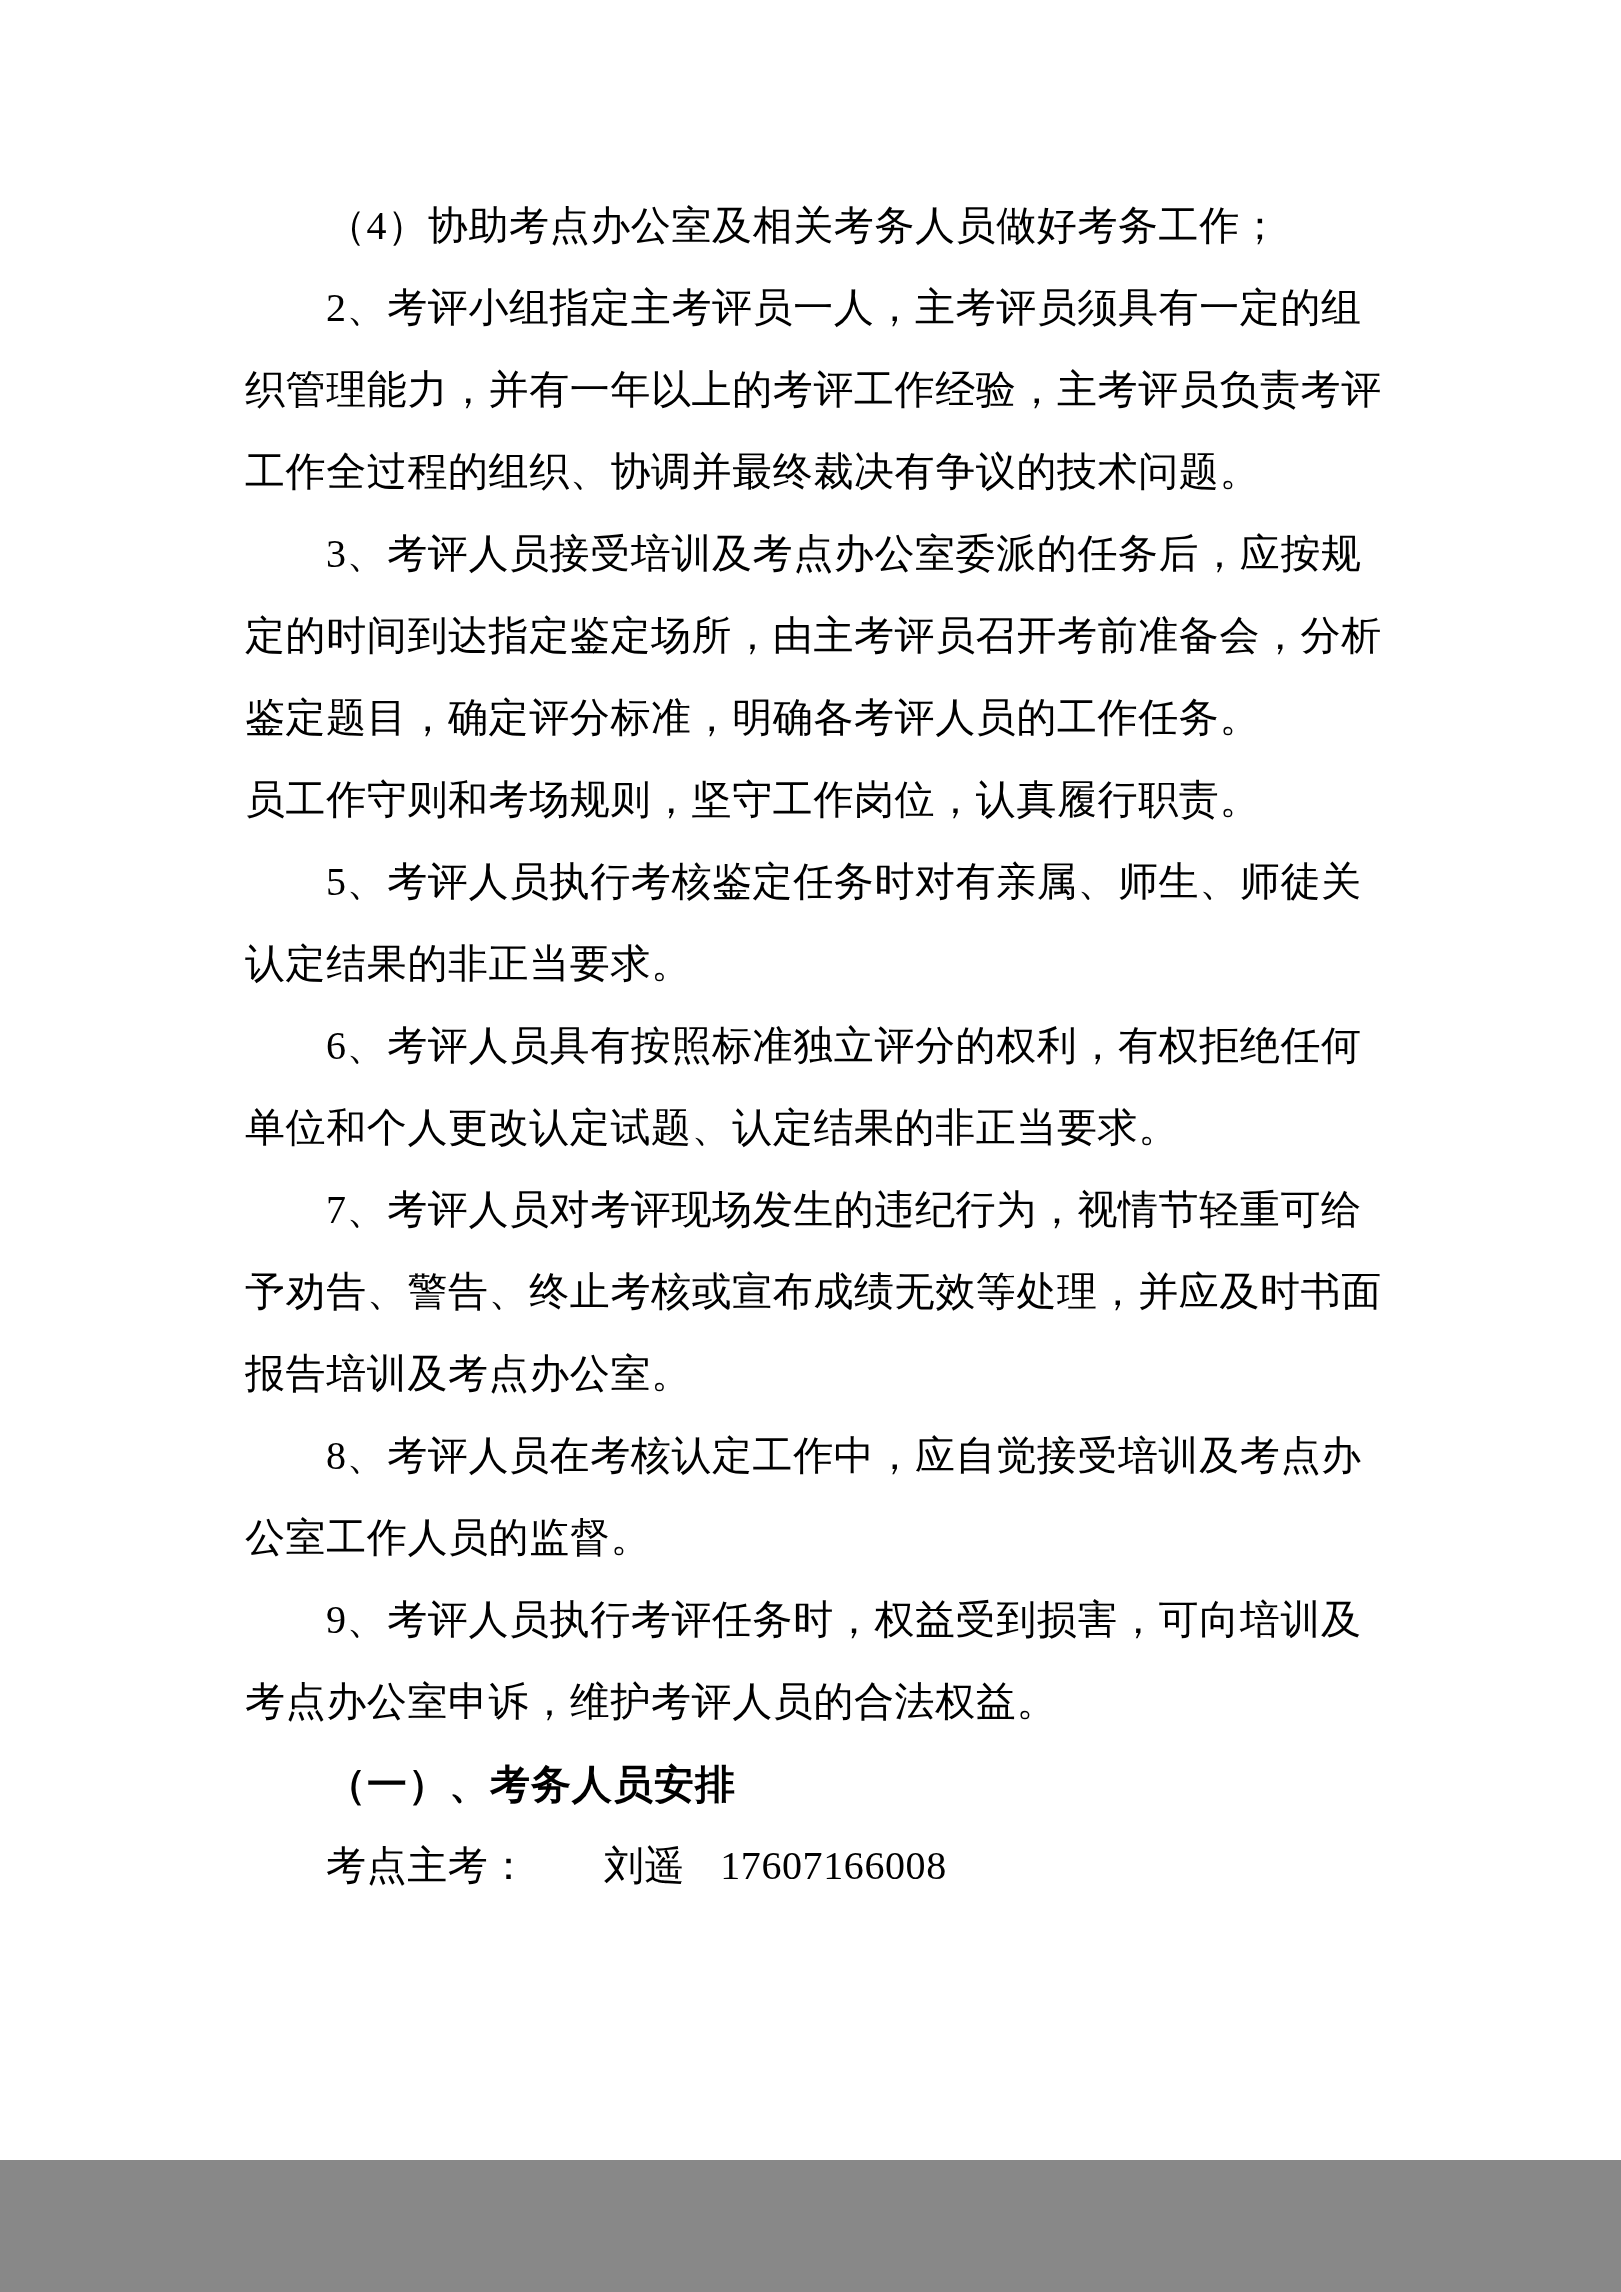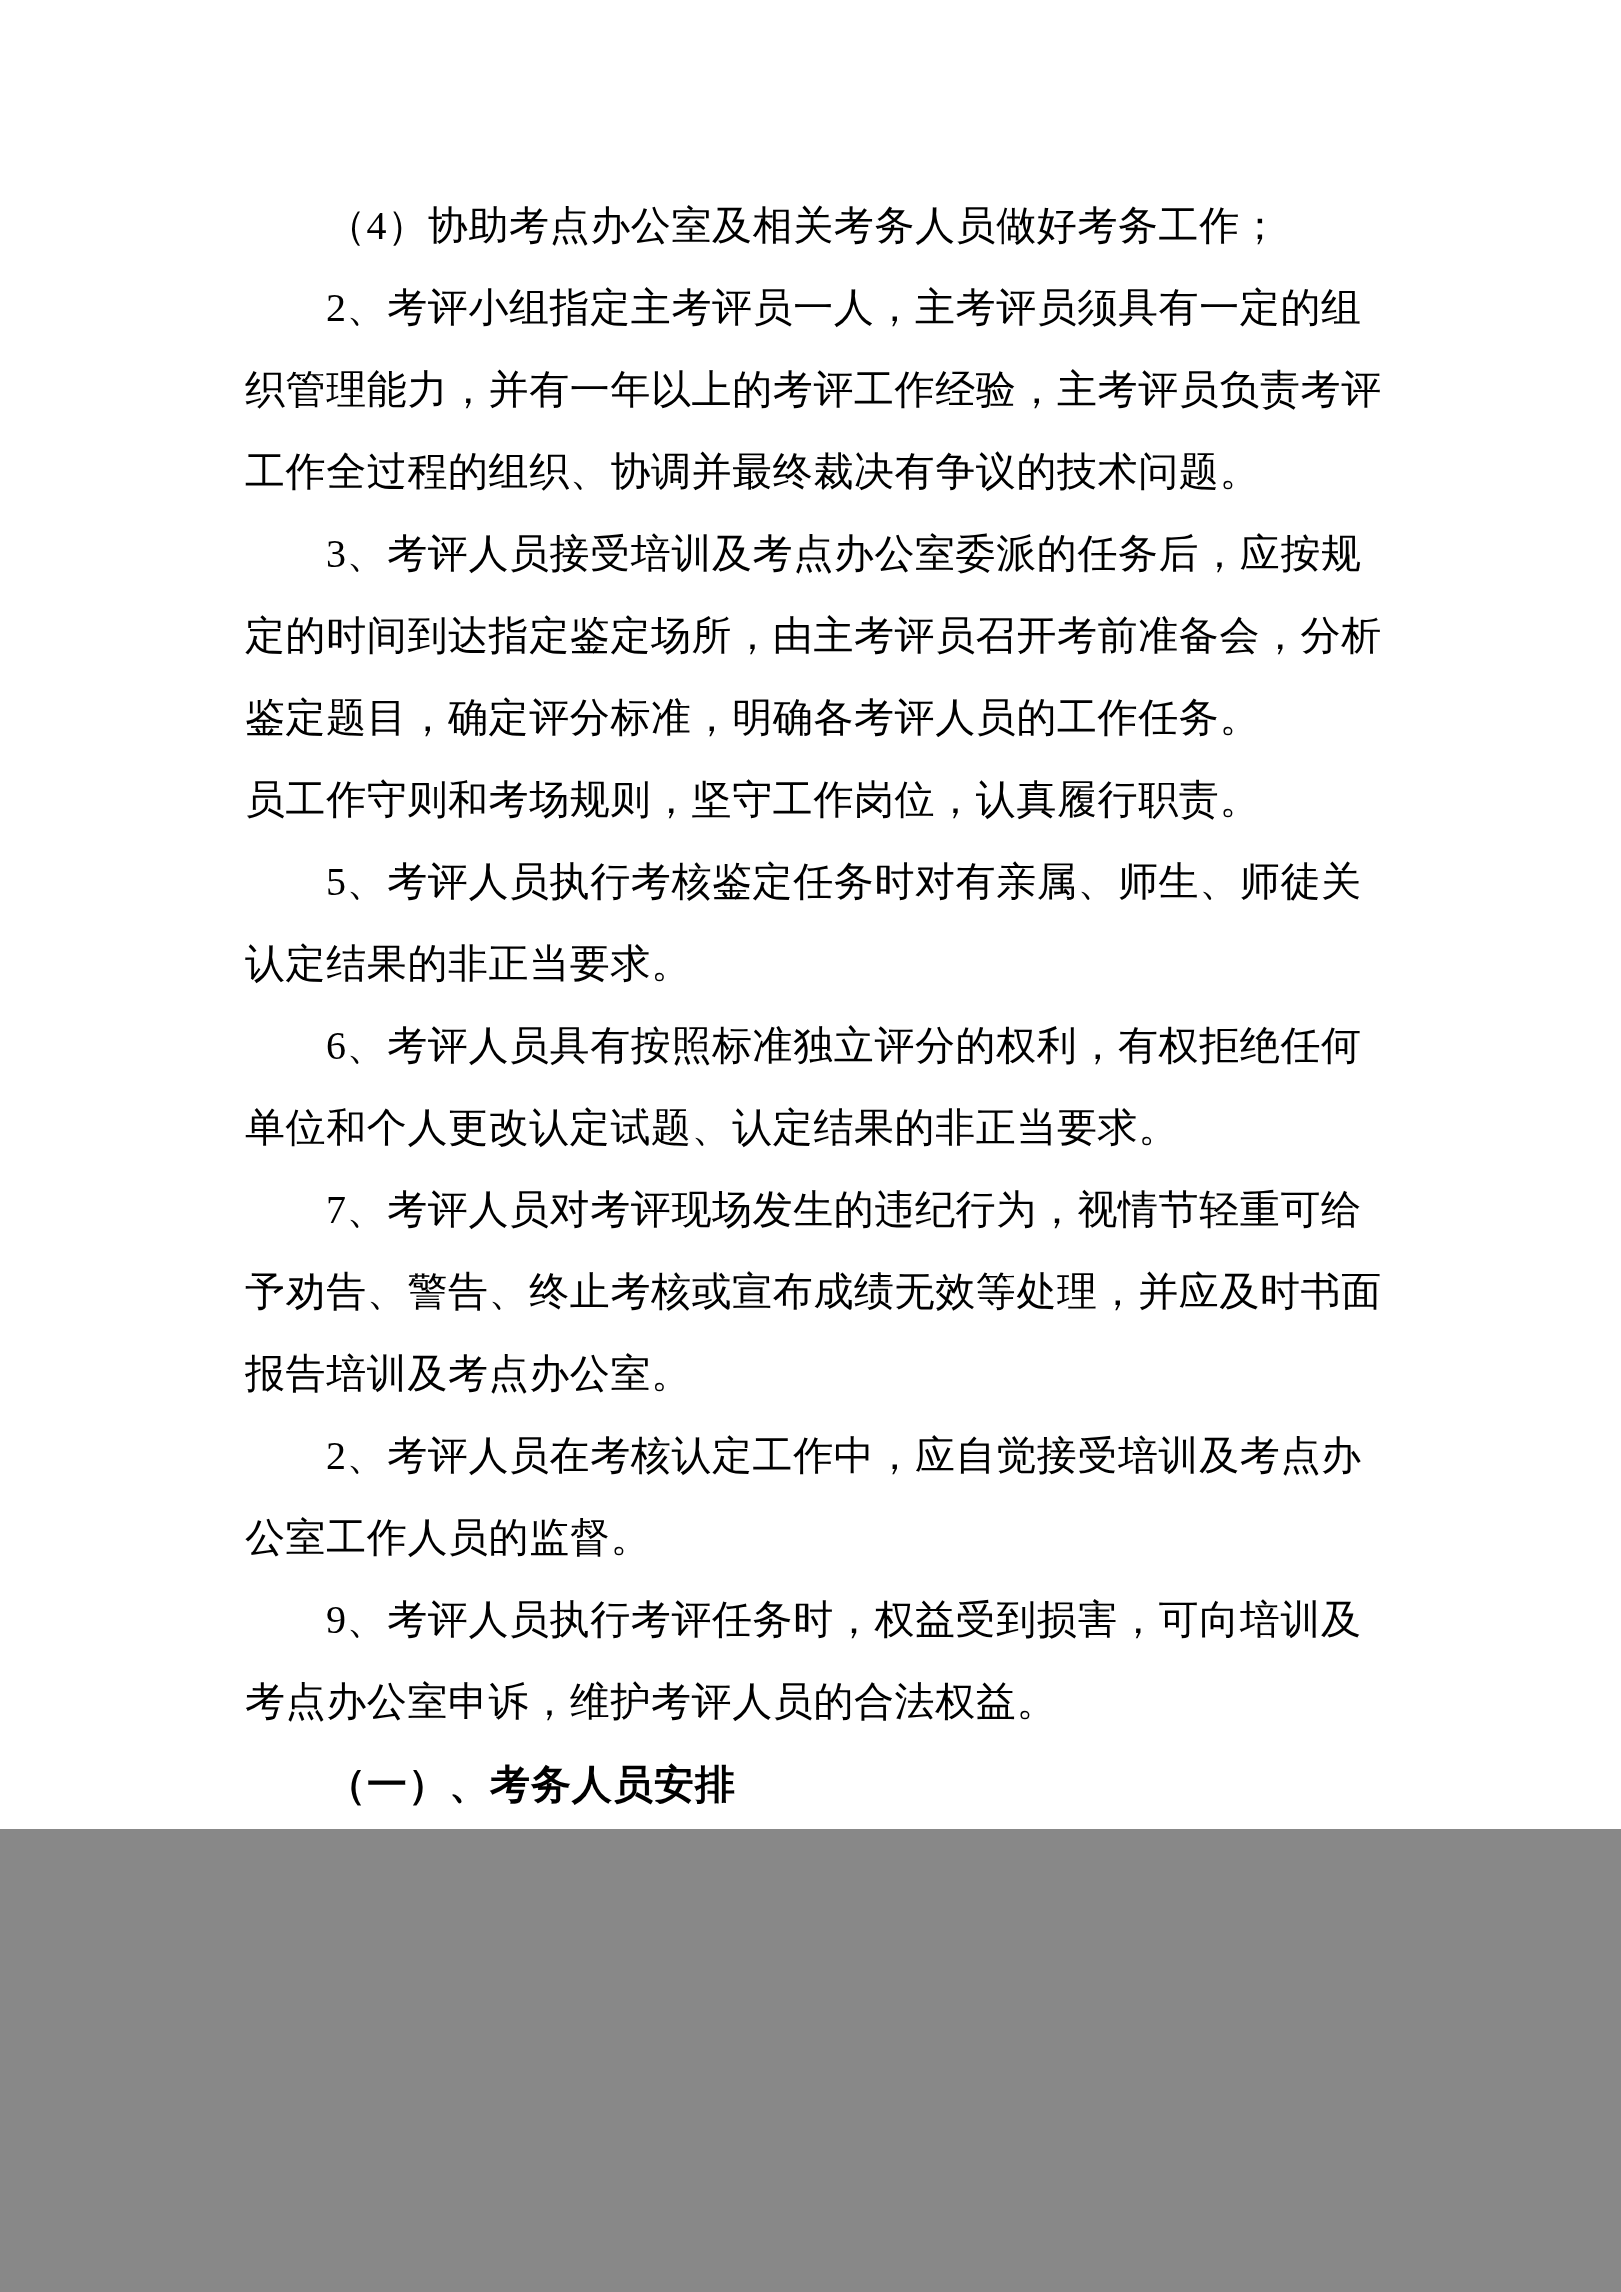--- a/index.html
+++ b/index.html
@@ -10,7 +10,7 @@
   .page {
     position: relative;
     width: 1621px;
-    height: 1829px;
+    height: 2160px;
     margin: 0 auto;
     background: #ffffff;
     overflow: hidden;

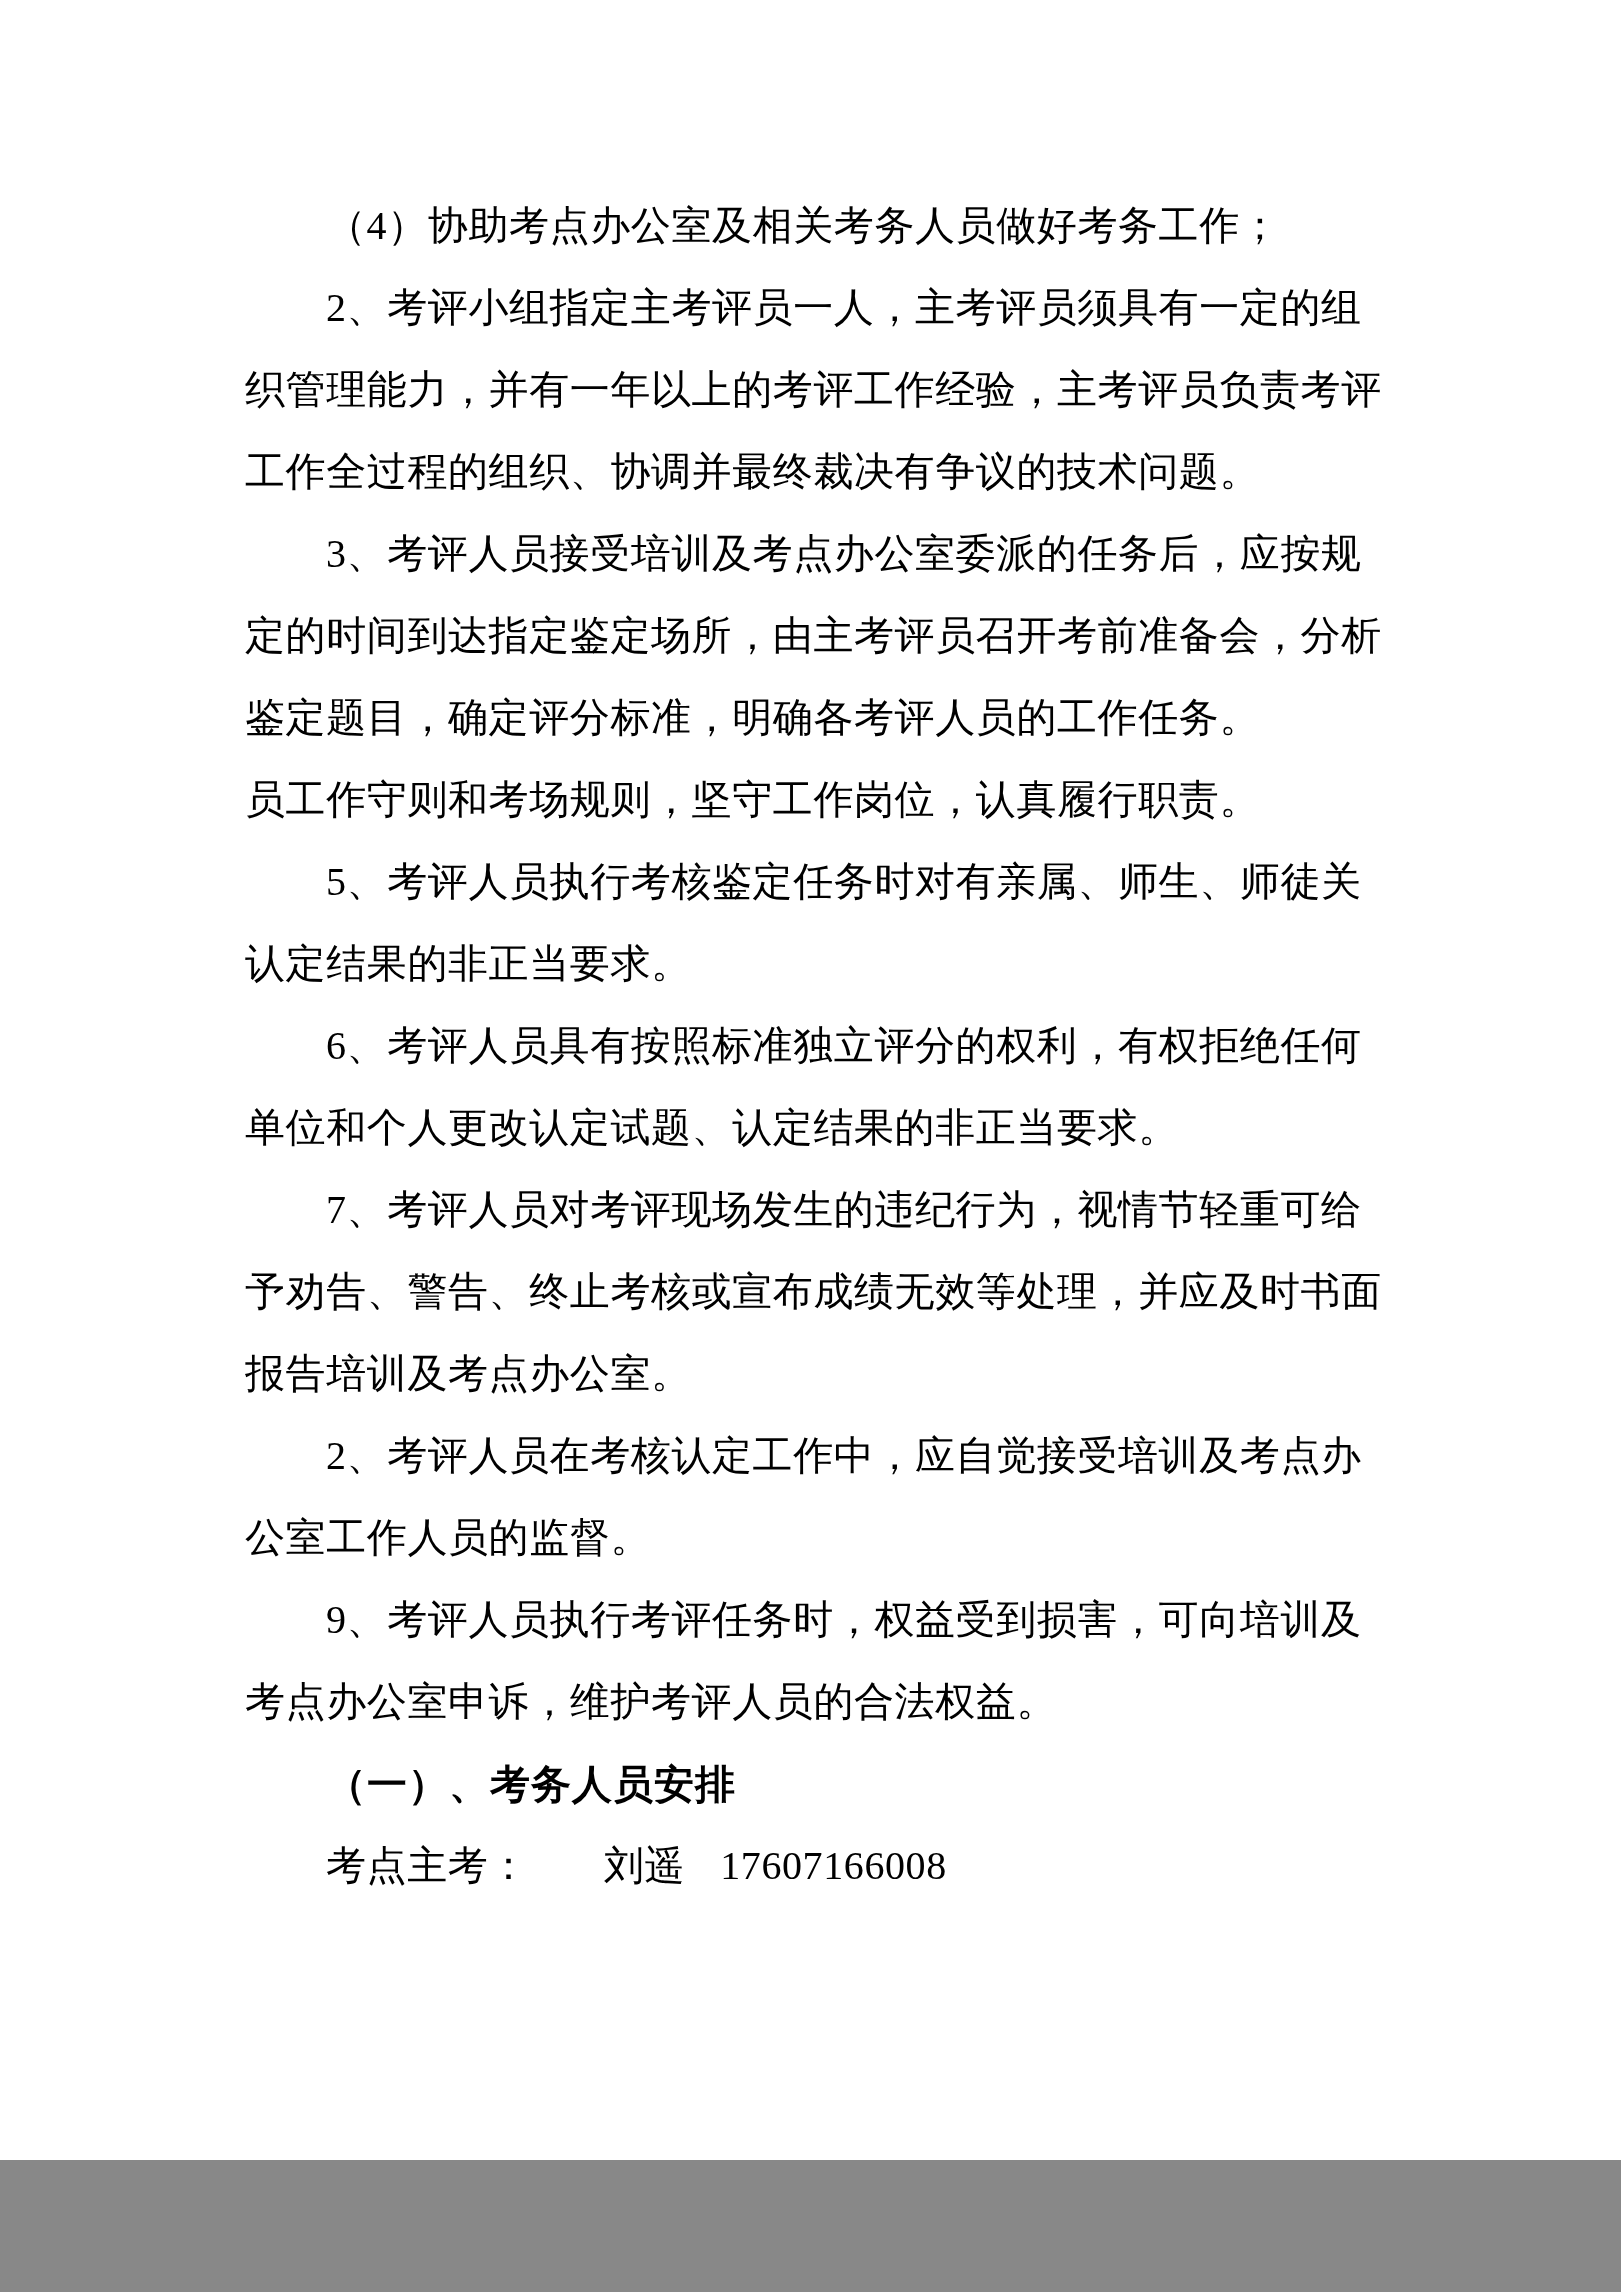--- a/index.html
+++ b/index.html
@@ -62,7 +62,7 @@
     <div class="line indent">7、考评人员对考评现场发生的违纪行为，视情节轻重可给</div>
     <div class="line">予劝告、警告、终止考核或宣布成绩无效等处理，并应及时书面</div>
     <div class="line">报告培训及考点办公室。</div>
-    <div class="line indent">2、考评人员在考核认定工作中，应自觉接受培训及考点办</div>
+    <div class="line indent">8、考评人员在考核认定工作中，应自觉接受培训及考点办</div>
     <div class="line">公室工作人员的监督。</div>
     <div class="line indent">9、考评人员执行考评任务时，权益受到损害，可向培训及</div>
     <div class="line">考点办公室申诉，维护考评人员的合法权益。</div>

